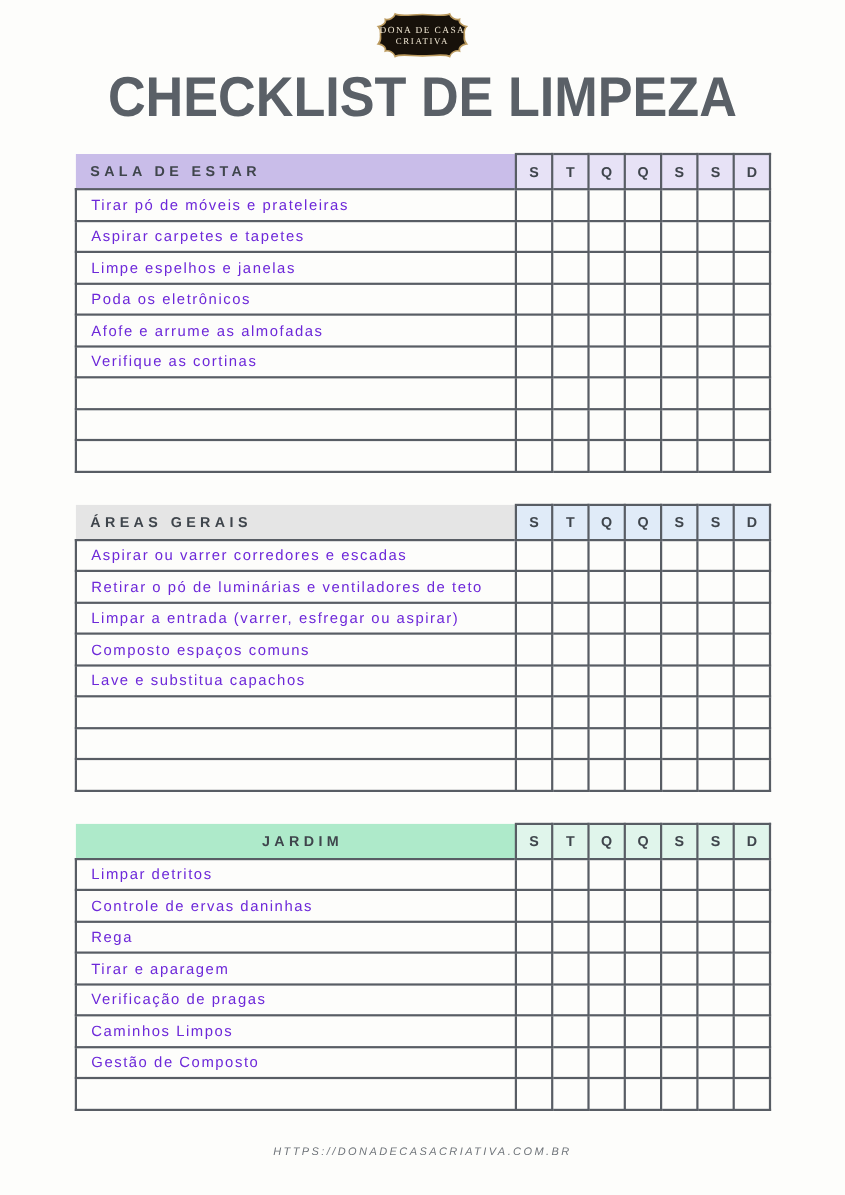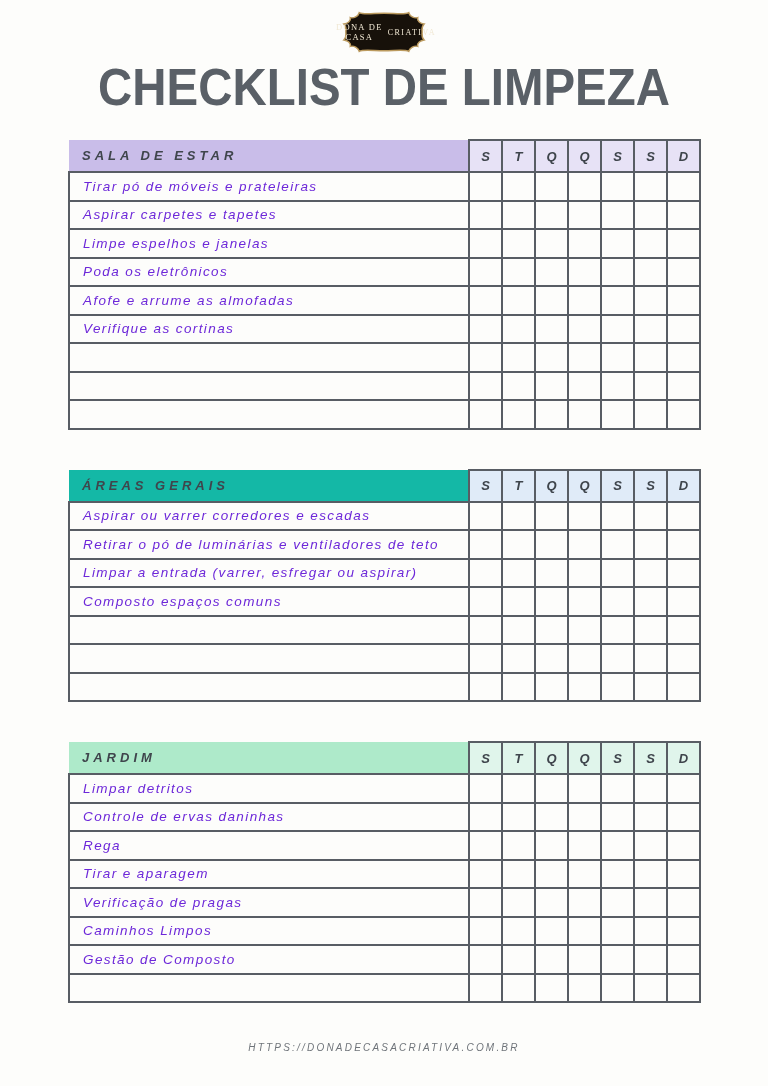--- a/index.html
+++ b/index.html
@@ -20,7 +20,7 @@
   .logo-wrap svg{position:absolute;inset:0;width:100%;height:100%;}
   .logo-text{
     position:absolute;inset:0;
-    display:flex;flex-direction:row;align-items:center;justify-content:center;
+    display:flex;flex-direction:column;align-items:center;justify-content:center;
     gap:1px;
     color:#f1e8d4;
     font-family:"Liberation Serif", serif;

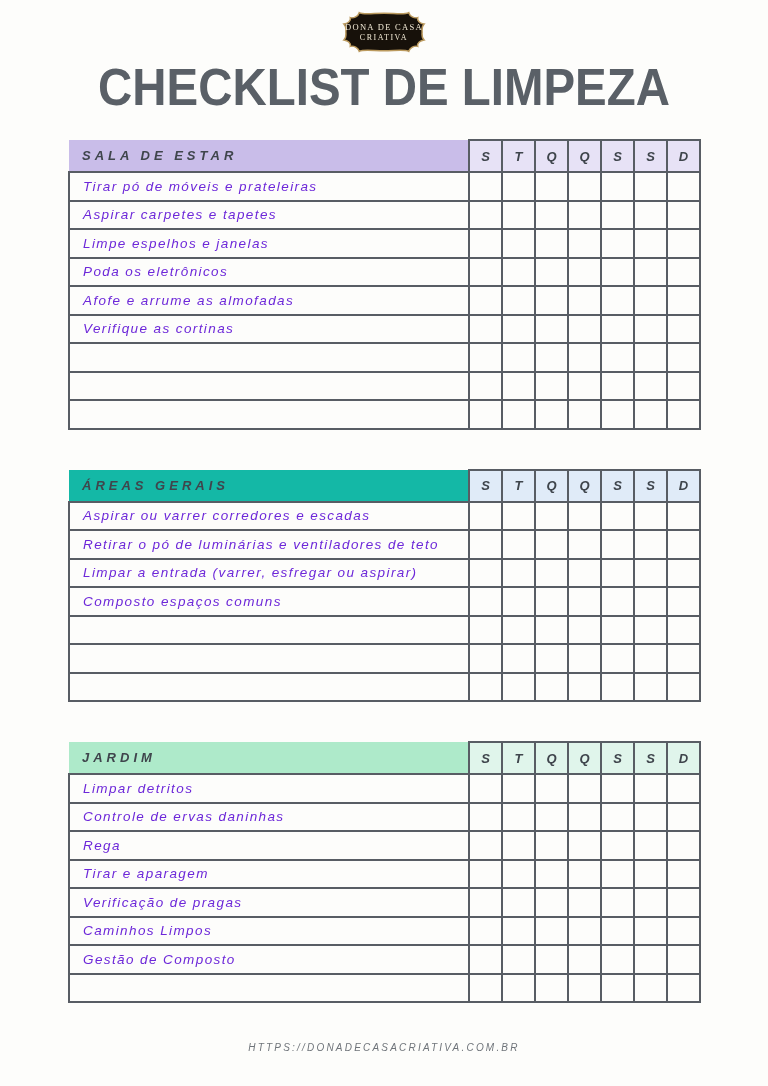--- a/index.html
+++ b/index.html
@@ -50,8 +50,7 @@
     border-collapse:collapse;
     table-layout:fixed;
     width:633px;
-    margin-bottom:39px;
-    font-style:italic;
+    margin-bottom:28px;
   }
   table.grid col.daycol{width:33px;}
   th.sec-name{

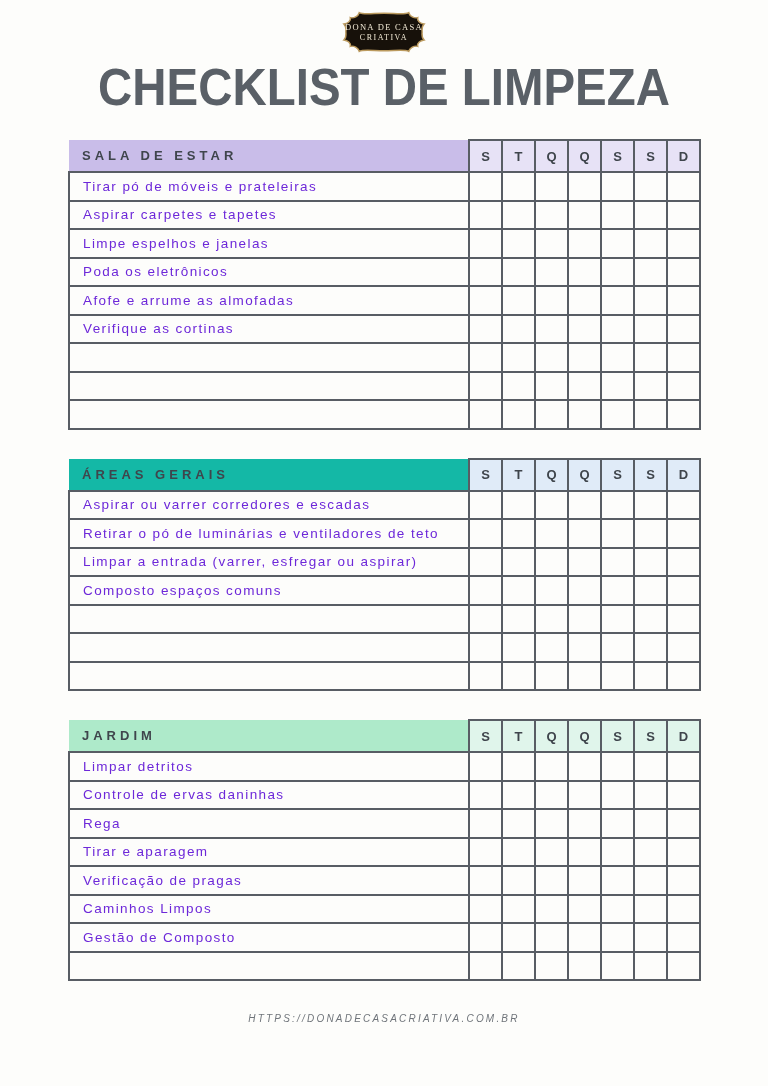--- a/index.html
+++ b/index.html
@@ -256,7 +256,7 @@
     </colgroup>
     <thead>
       <tr>
-        <th class="sec-name" style="background: #14b8a6;">ÁREAS GERAIS</th>
+        <th class="sec-name" style="background: #e5e5e5;">ÁREAS GERAIS</th>
       <th class="day-head" style="background: rgb(224, 235, 248);">S</th>
             <th class="day-head" style="background: rgb(224, 235, 248);">T</th>
             <th class="day-head" style="background: rgb(224, 235, 248);">Q</th>

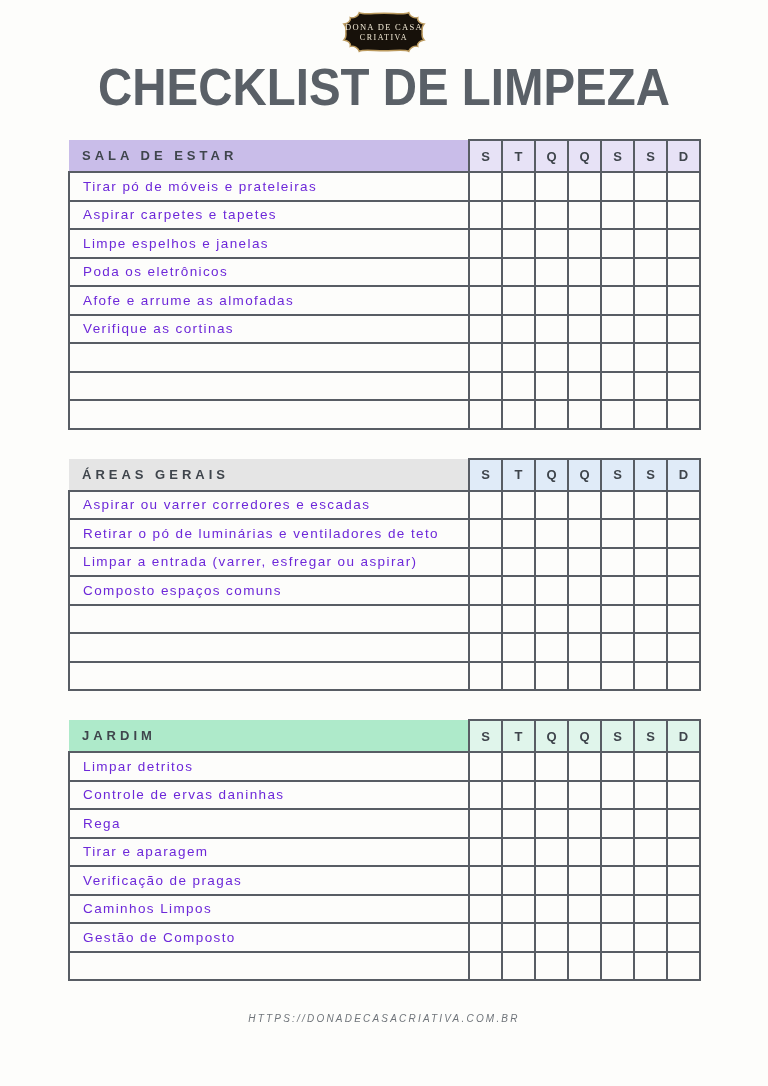--- a/index.html
+++ b/index.html
@@ -308,6 +308,16 @@
             <td class="box"></td>
           </tr>
           <tr>
+            <td class="task">Lave e substitua capachos</td>
+            <td class="box"></td>
+            <td class="box"></td>
+            <td class="box"></td>
+            <td class="box"></td>
+            <td class="box"></td>
+            <td class="box"></td>
+            <td class="box"></td>
+          </tr>
+          <tr>
             <td class="task"></td>
             <td class="box"></td>
             <td class="box"></td>

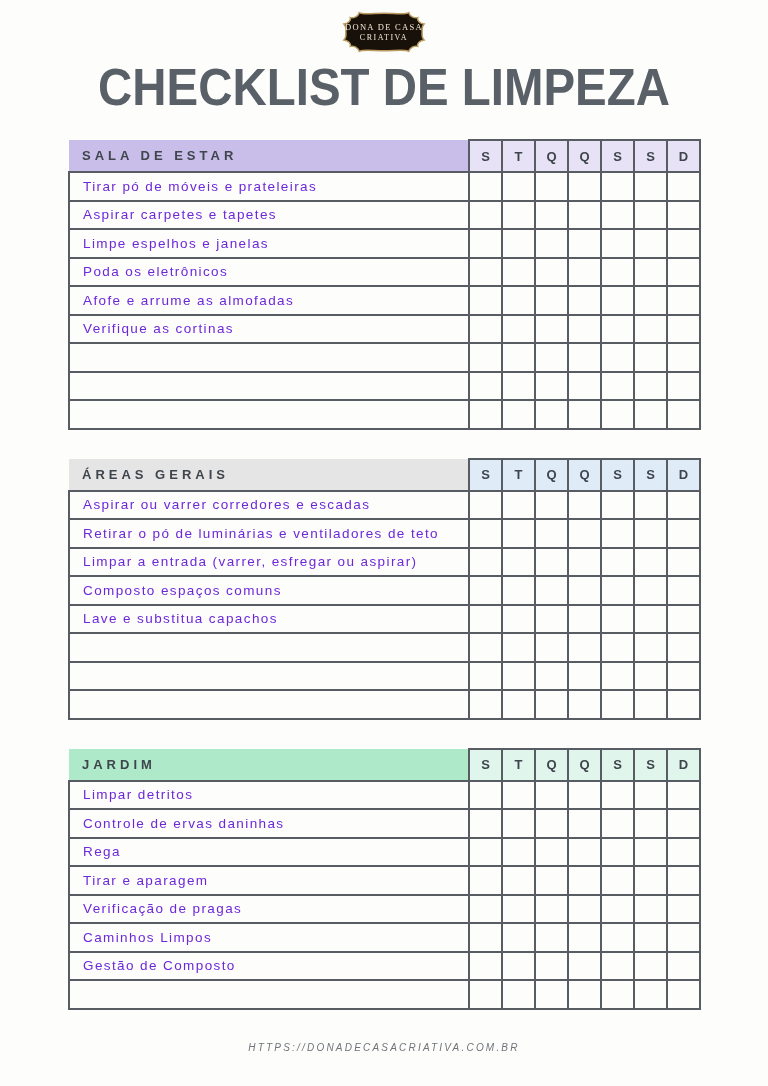--- a/index.html
+++ b/index.html
@@ -363,7 +363,7 @@
     </colgroup>
     <thead>
       <tr>
-        <th class="sec-name" style="background: rgb(174, 234, 202);">JARDIM</th>
+        <th class="sec-name" style="background: rgb(174, 234, 202); text-align: center;">JARDIM</th>
       <th class="day-head" style="background: rgb(224, 245, 235);">S</th>
             <th class="day-head" style="background: rgb(224, 245, 235);">T</th>
             <th class="day-head" style="background: rgb(224, 245, 235);">Q</th>

